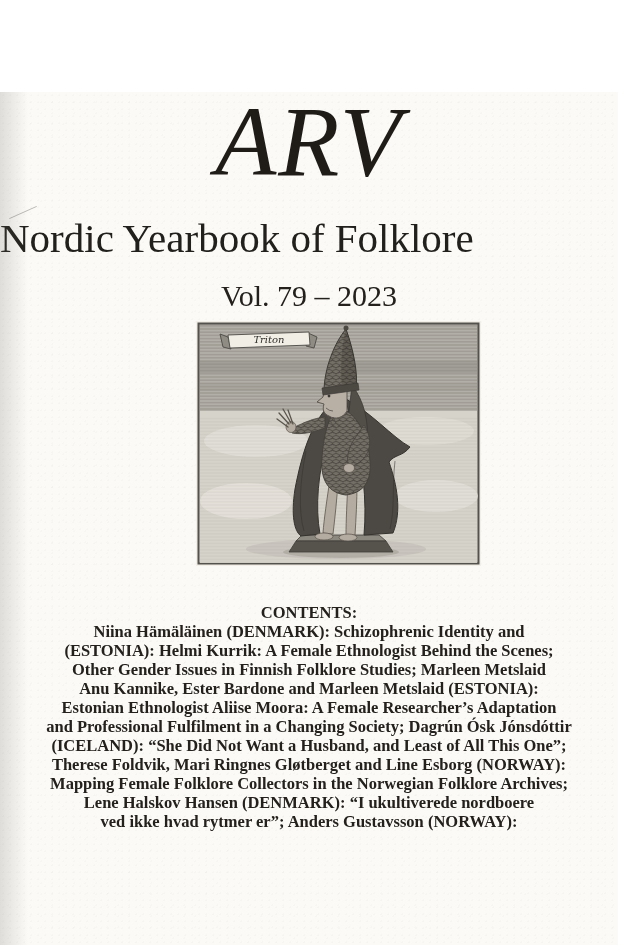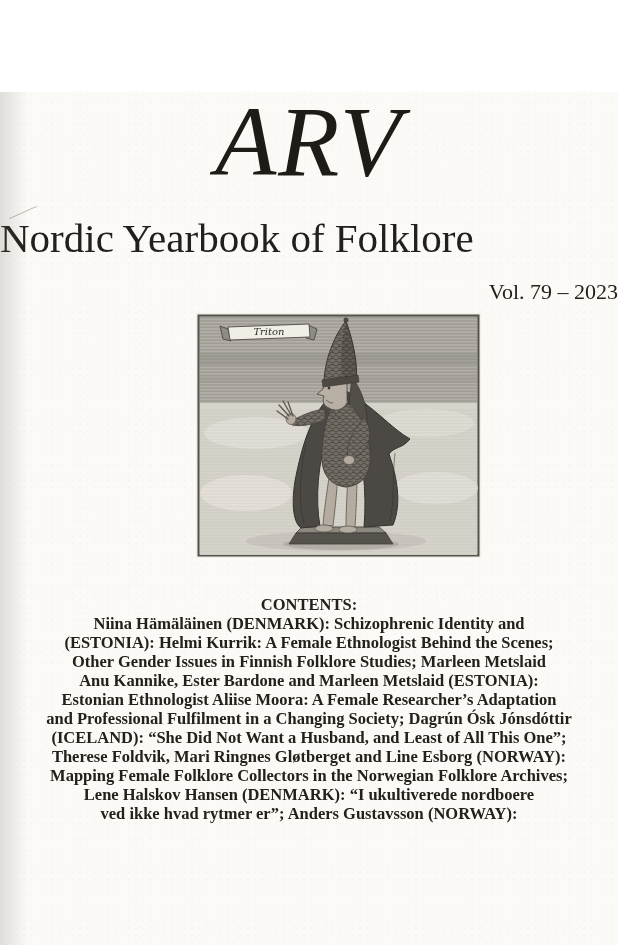--- a/index.html
+++ b/index.html
@@ -52,8 +52,8 @@
   }
   .volume {
     margin-top:22px;
-    text-align:right;
-    font-size:22px;
+    text-align:center;
+    font-size:30px;
     line-height:1;
     color:#24211d;
   }

